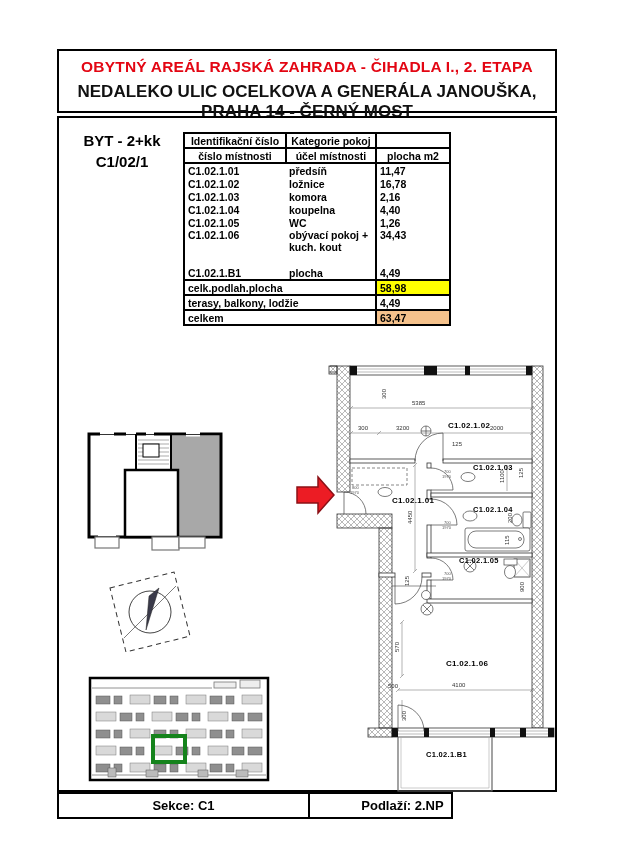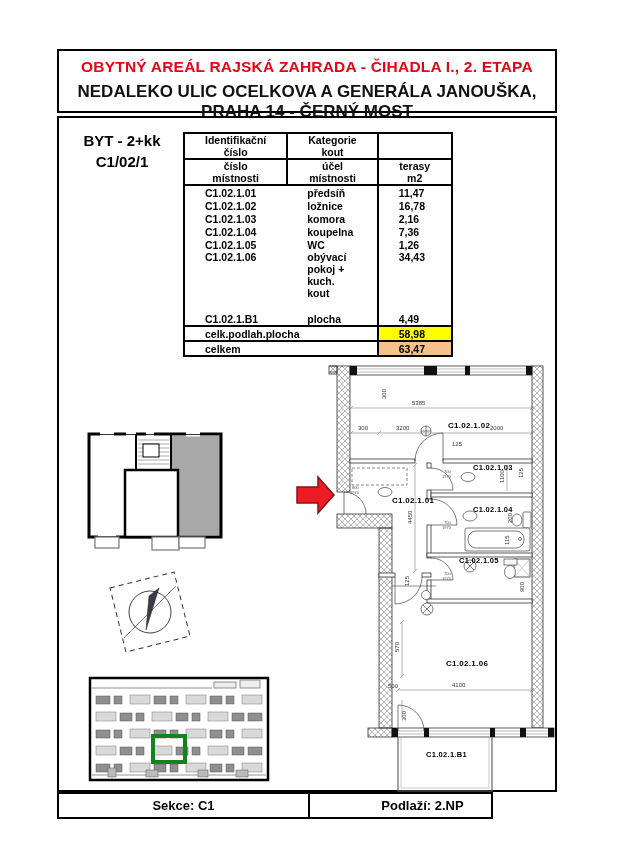--- a/index.html
+++ b/index.html
@@ -27,7 +27,7 @@
   #room-table{position:absolute;left:183px;top:132px;border-collapse:collapse;
               font-size:10.5px;font-weight:bold;table-layout:fixed;border:2px solid #000;}
   #room-table col.c1{width:102px}#room-table col.c2{width:90px}#room-table col.c3{width:74px}
-  #room-table td{padding:0 20px;height:13px;line-height:12px;overflow:hidden;}
+  #room-table td{padding:0 3px;height:13px;line-height:12px;overflow:hidden;}
   .hcell{border:2px solid #000;text-align:center;}
   .yellow{background:var(--hl-yellow);}
   .orange{background:var(--hl-orange);}

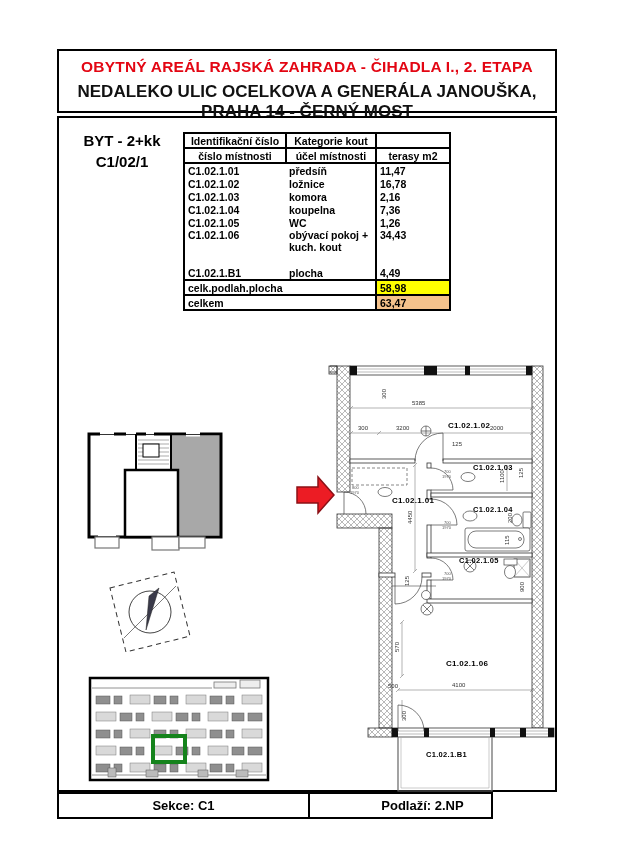--- a/index.html
+++ b/index.html
@@ -64,7 +64,7 @@
     <tbody>
         <tr style="height:14px">
       <td class="hcell">Identifikační číslo</td>
-      <td class="hcell">Kategorie kout</td>
+      <td class="hcell">Kategorie pokoj</td>
       <td class="hcell"></td>
     </tr>
     <tr style="height:14px">

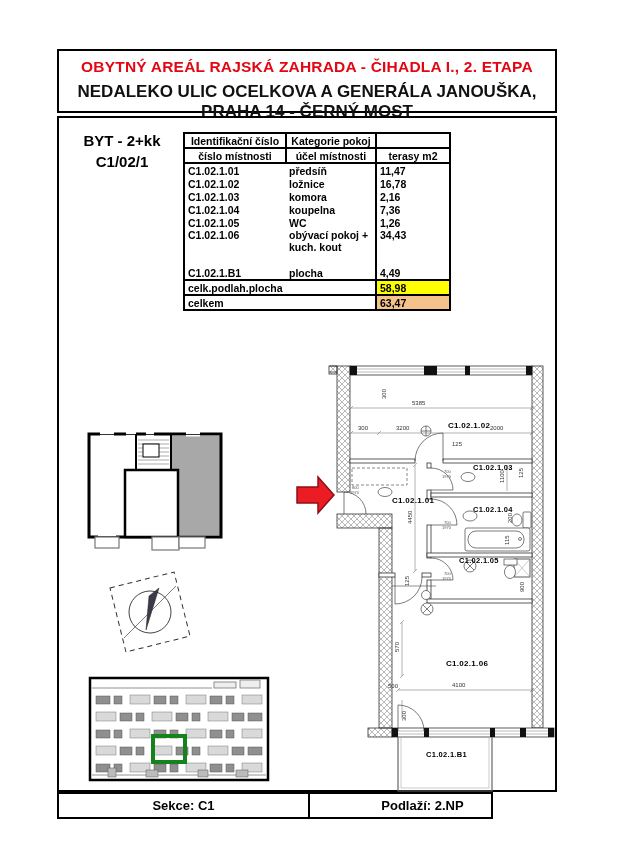--- a/index.html
+++ b/index.html
@@ -70,7 +70,7 @@
     <tr style="height:14px">
       <td class="hcell">číslo místnosti</td>
       <td class="hcell">účel místnosti</td>
-      <td class="hcell">terasy m2</td>
+      <td class="hcell">plocha m2</td>
     </tr>
     <tr>
           <td>C1.02.1.01</td>

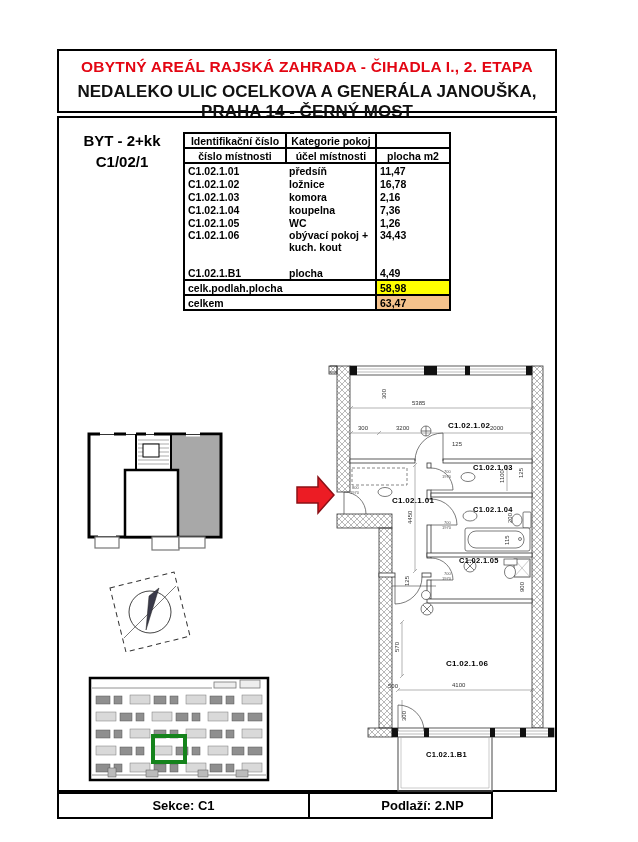--- a/index.html
+++ b/index.html
@@ -90,7 +90,7 @@
     <tr>
           <td>C1.02.1.04</td>
           <td>koupelna</td>
-          <td class="bl val">7,36</td>
+          <td class="bl val">4,40</td>
         </tr>
     <tr>
           <td>C1.02.1.05</td>

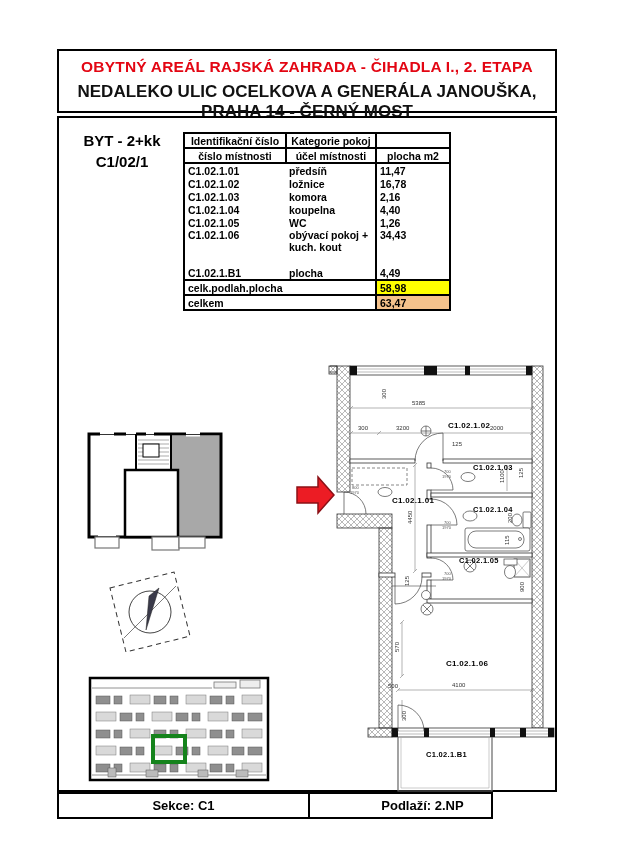--- a/index.html
+++ b/index.html
@@ -117,6 +117,10 @@
           <td class="bl val yellow">58,98</td>
         </tr>
     <tr class="sum">
+          <td colspan="2">terasy, balkony, lodžie</td>
+          <td class="bl val">4,49</td>
+        </tr>
+    <tr class="sum">
           <td colspan="2">celkem</td>
           <td class="bl val orange">63,47</td>
         </tr>

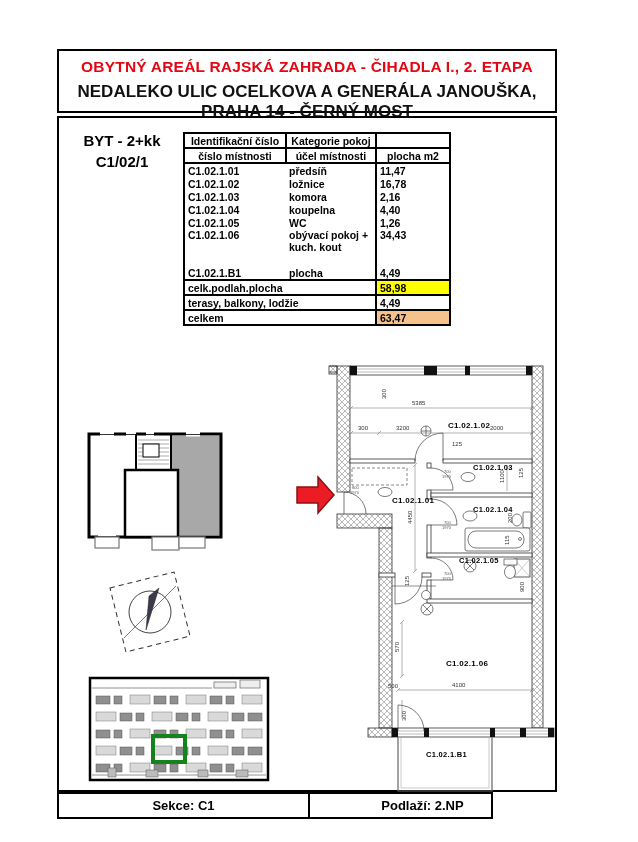--- a/index.html
+++ b/index.html
@@ -17,7 +17,7 @@
   #title1{margin-top:7px;font-size:15.5px;font-weight:bold;color:var(--accent-red);letter-spacing:.2px;}
   #title2{margin-top:6px;font-size:17px;font-weight:bold;color:#111;}
   #body-box{left:57px;top:116px;width:500px;height:676px;}
-  #footer-box{left:57px;top:792px;width:436px;height:27px;display:flex;align-items:stretch;gap:44px;}
+  #footer-box{left:57px;top:792px;width:396px;height:27px;display:flex;align-items:stretch;gap:44px;}
   .fcell{display:flex;align-items:center;justify-content:center;font-weight:bold;font-size:13px;}
   #footer-left{width:249px;border-right:2px solid #000;}
   #footer-right{flex:1;text-align:right;}

